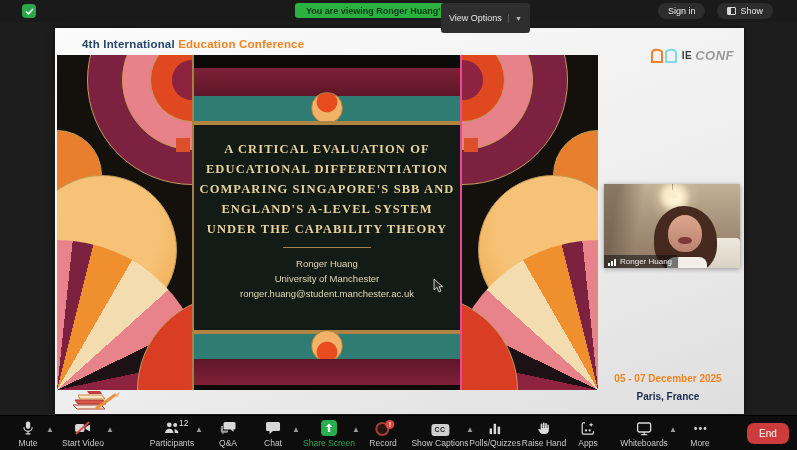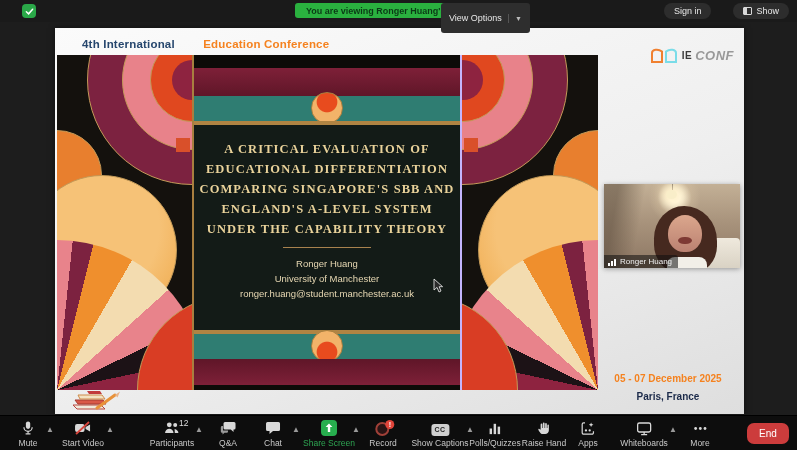--- a/index.html
+++ b/index.html
@@ -20,7 +20,7 @@
               gap:6px; padding:0 8px; border:none; cursor:pointer; }
   .viewopts .vsep { width:1px; height:9px; background:#555; }
   .viewopts .vchev { font-size:7px; color:#bbb; }
-  .tb-right { position:absolute; right:8px; top:3px; display:flex; gap:22px; }
+  .tb-right { position:absolute; right:24px; top:3px; display:flex; gap:12px; }
   .tb-btn { height:16px; border:none; border-radius:8px; background:#2d2d2d; color:#e8e8e8;
             font-size:9px; display:flex; align-items:center; gap:4px; padding:0 10px; cursor:pointer; }
   .view-ic { display:inline-block; width:9px; height:8px; border:1px solid #d8d8d8; border-radius:1px;

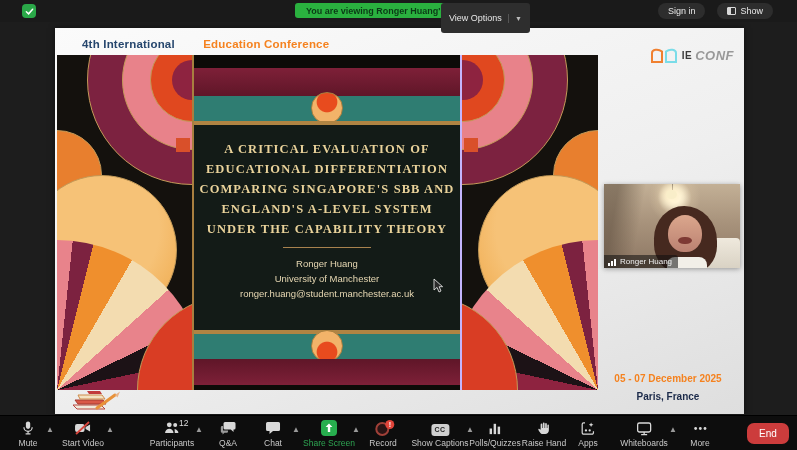--- a/index.html
+++ b/index.html
@@ -35,7 +35,7 @@
 
   .conf-header { position:absolute; left:27px; top:10px; font-size:11.5px; font-weight:bold; letter-spacing:.2px; }
   .conf-header .navy { color:#27476e; }
-  .conf-header .orange { color:#f5821f;margin-left:25px; }
+  .conf-header .orange { color:#f5821f; }
 
   .logo { position:absolute; right:10px; top:17px; display:flex; align-items:center; gap:3px; }
   .logo .ie { font-size:10px; font-weight:bold; color:#3a3a3a; letter-spacing:.5px; }

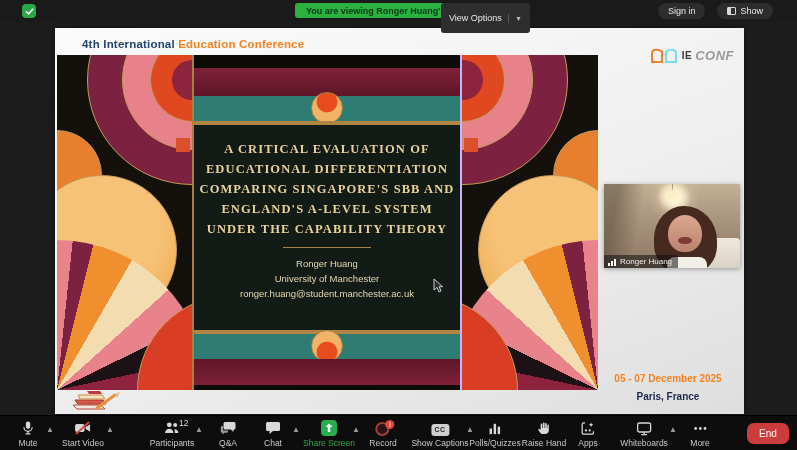--- a/index.html
+++ b/index.html
@@ -71,7 +71,7 @@
   .corner-sq { position:absolute; width:14px; height:14px; background:#d9502a; z-index:2; }
 
   .center-col { position:absolute; left:135px; top:0; width:270px; height:335px; background:#0d0b08;
-                z-index:2; border-left:2px solid #a87f3f; border-right:2px solid #c4b5fd; }
+                z-index:2; border-left:2px solid #a87f3f; border-right:2px solid #ec4899; }
   .band { position:absolute; left:0; width:100%; }
   .maroon-t { top:13px; height:28px; background:linear-gradient(#7e2038,#5f1628); }
   .teal-t   { top:41px; height:25px; background:#2f7d72; }

